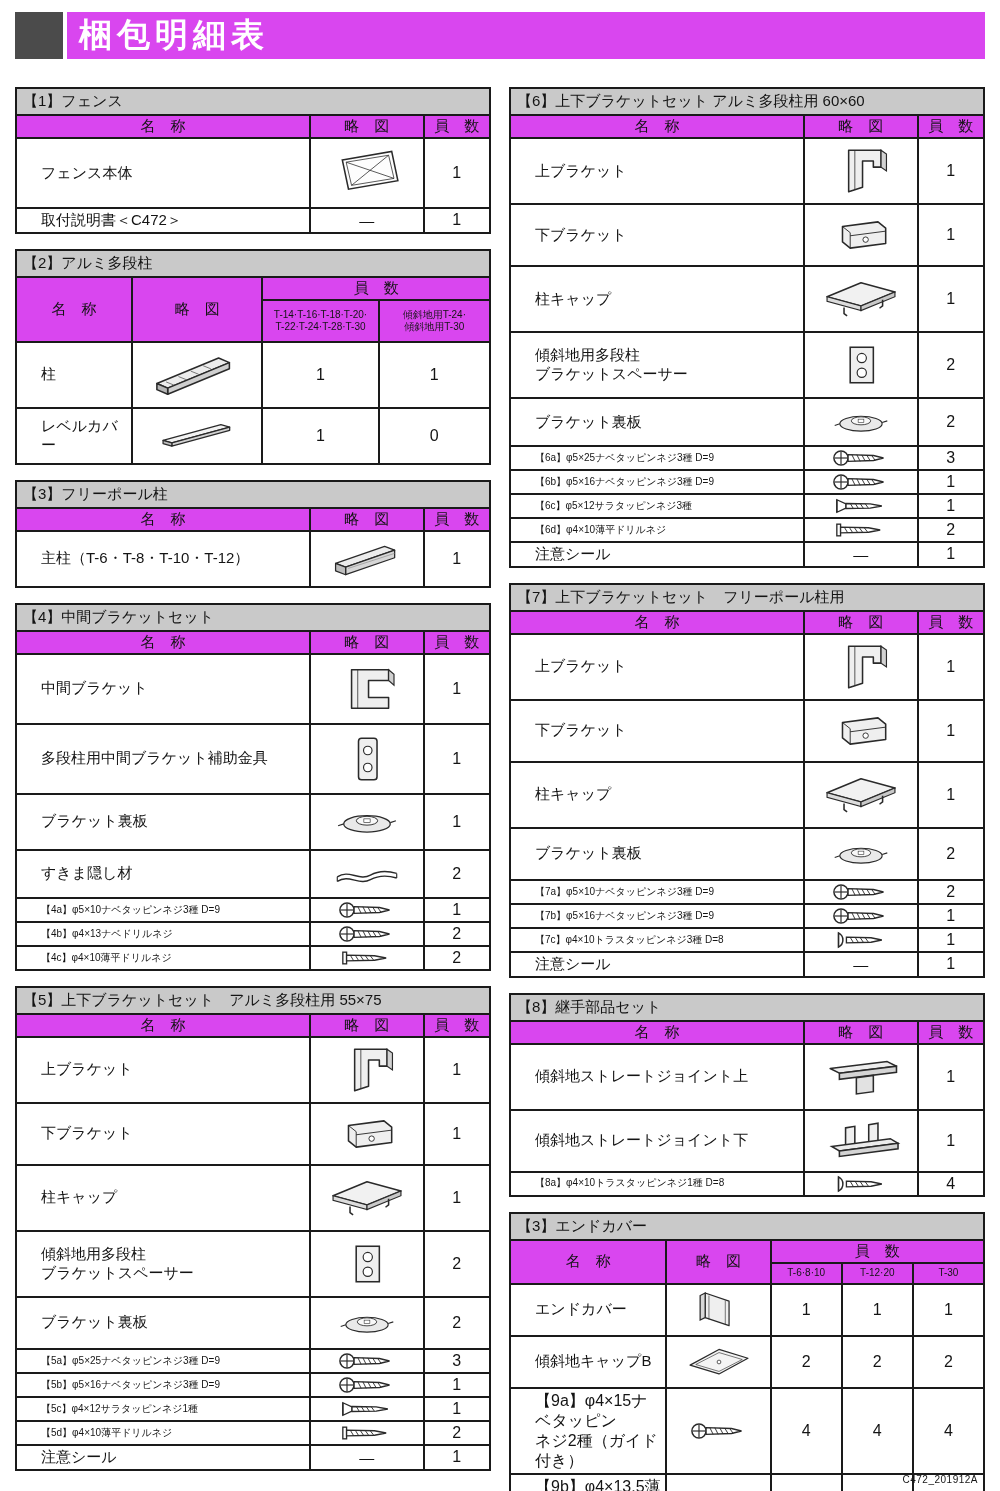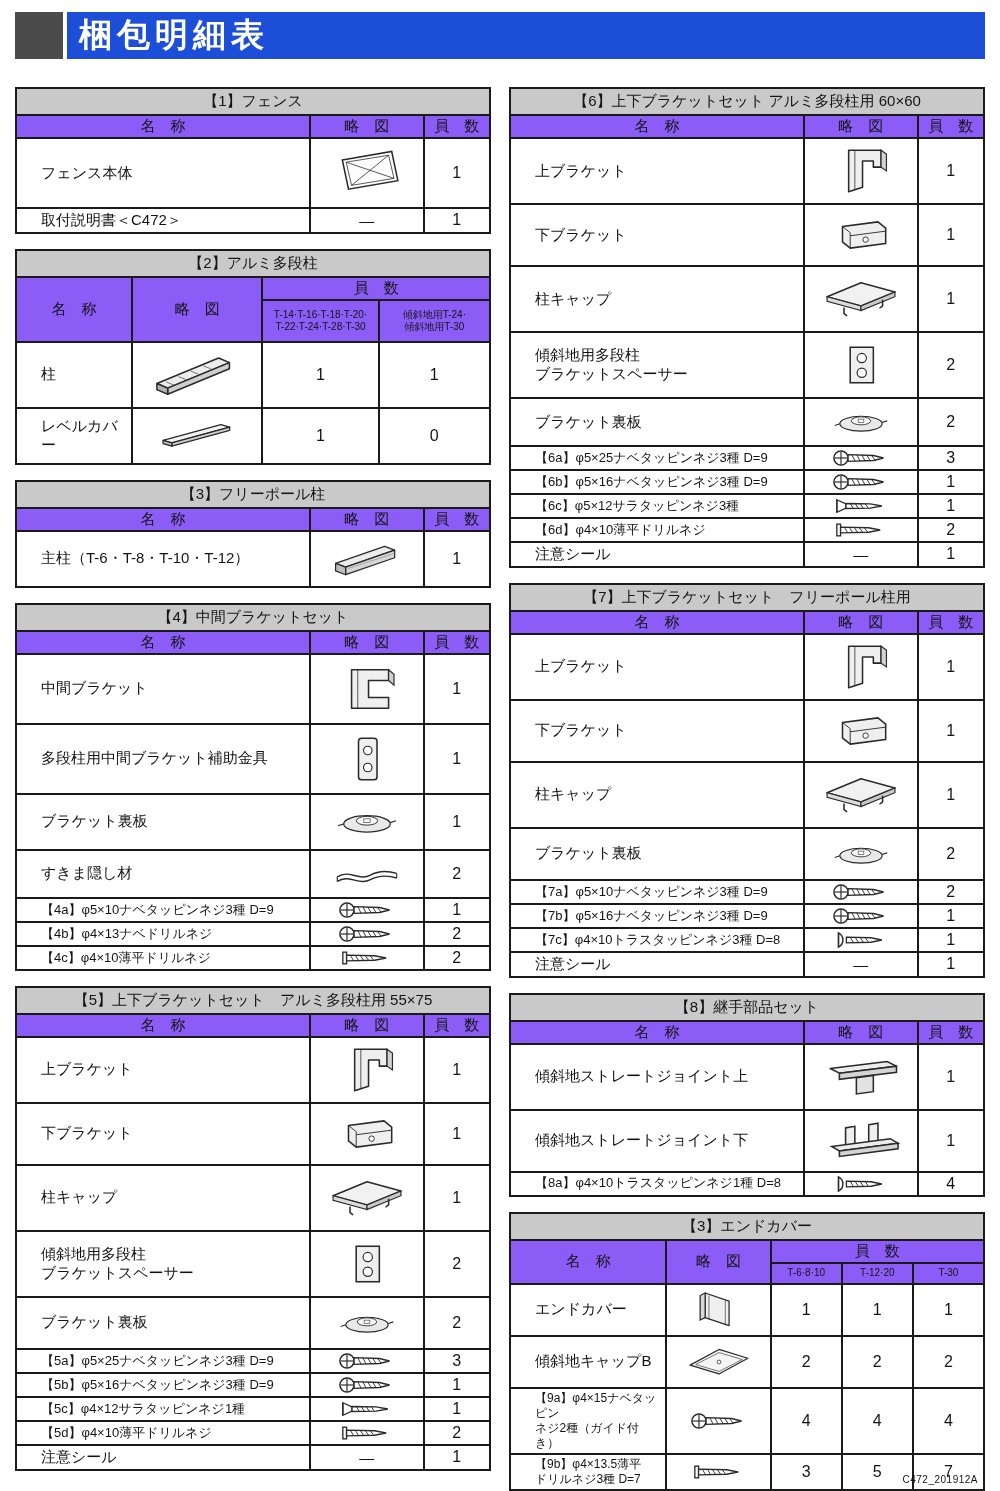--- a/index.html
+++ b/index.html
@@ -9,7 +9,7 @@
   
   .titlebar{display:flex;height:47px;margin-bottom:28px}
   .tb-block{width:48px;background:#4b4b4b;margin-right:4px}
-  .tb-bar{flex:1;background:#1d4ed8;color:#fff;display:flex;align-items:center;
+  .tb-bar{flex:1;background:#d946ef;color:#fff;display:flex;align-items:center;
     padding-left:12px;font-size:33px;font-weight:bold;letter-spacing:5px}
   
   .cols{display:flex;gap:18px;align-items:flex-start}

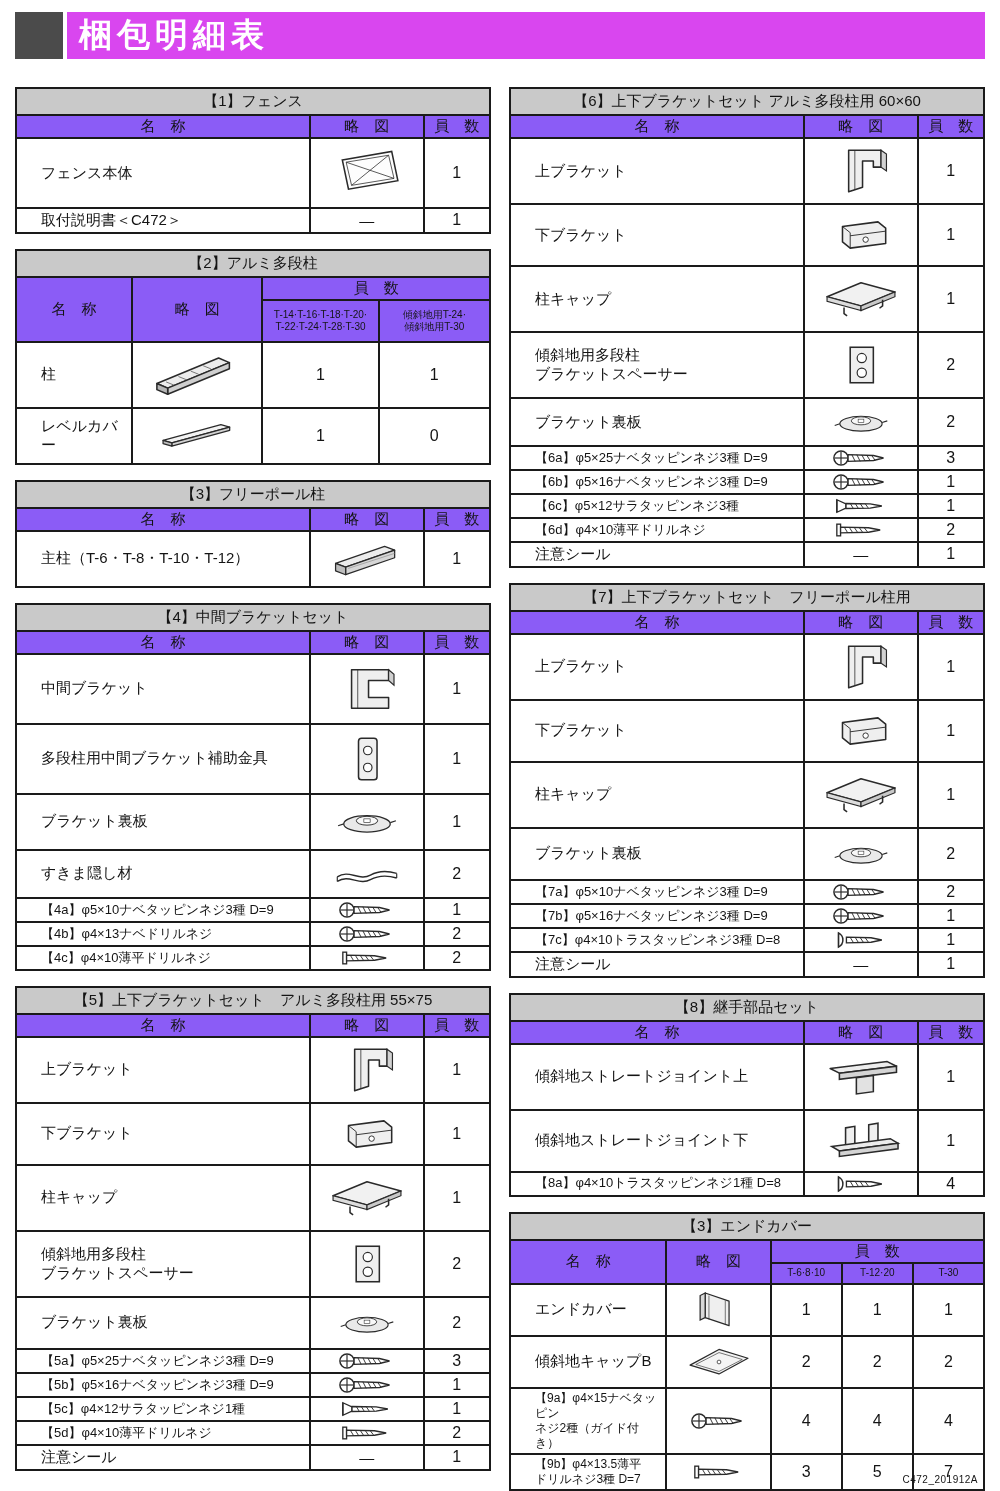--- a/index.html
+++ b/index.html
@@ -17,7 +17,7 @@
   
   table{border-collapse:collapse;width:100%;table-layout:fixed;margin-bottom:15px}
   td{border:2px solid #1a1a1a;font-size:15px;padding:2px 4px;vertical-align:middle;overflow:hidden}
-  .ttl{background:#c9c9c9;text-align:center;padding:3px 6px;font-size:15px}
+  .ttl{background:#c9c9c9;text-align:left;padding:3px 6px;font-size:15px}
   .hd{background:#8b5cf6;text-align:center;font-size:15px;padding:1px 2px}
   .hd.sm{font-size:10px;line-height:1.2;white-space:pre-line;padding:1px 9px}
   .nm{padding-left:24px;line-height:1.25}

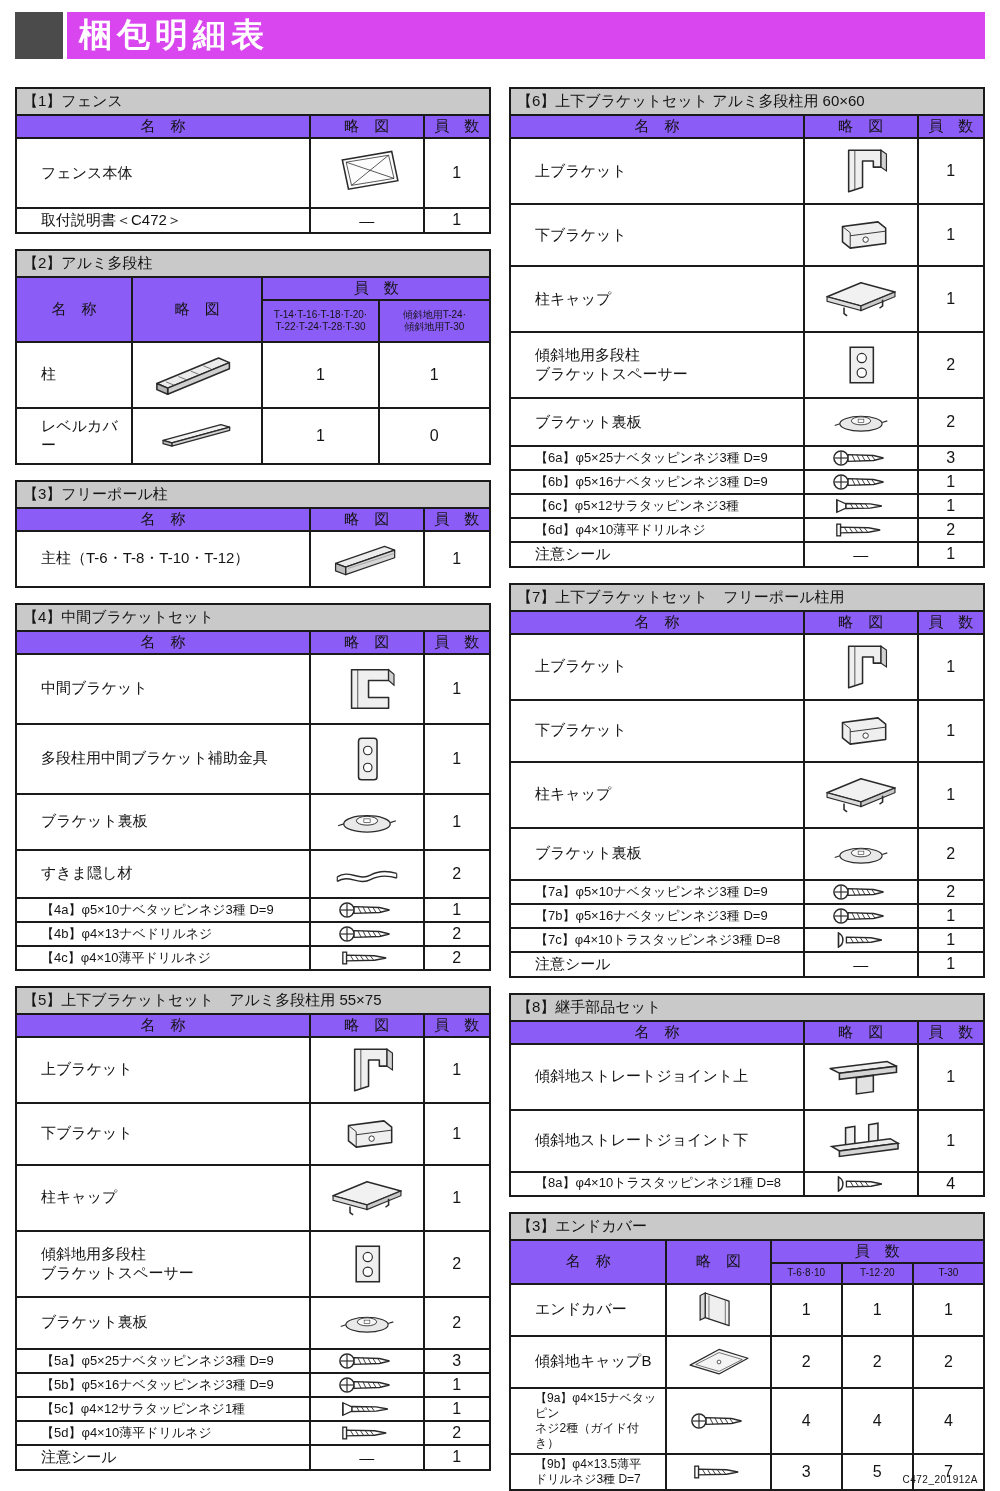--- a/index.html
+++ b/index.html
@@ -18,7 +18,7 @@
   table{border-collapse:collapse;width:100%;table-layout:fixed;margin-bottom:15px}
   td{border:2px solid #1a1a1a;font-size:15px;padding:2px 4px;vertical-align:middle;overflow:hidden}
   .ttl{background:#c9c9c9;text-align:left;padding:3px 6px;font-size:15px}
-  .hd{background:#8b5cf6;text-align:center;font-size:15px;padding:1px 2px}
+  .hd{background:#d946ef;text-align:center;font-size:15px;padding:1px 2px}
   .hd.sm{font-size:10px;line-height:1.2;white-space:pre-line;padding:1px 9px}
   .nm{padding-left:24px;line-height:1.25}
   .nm.ml{white-space:pre-line}

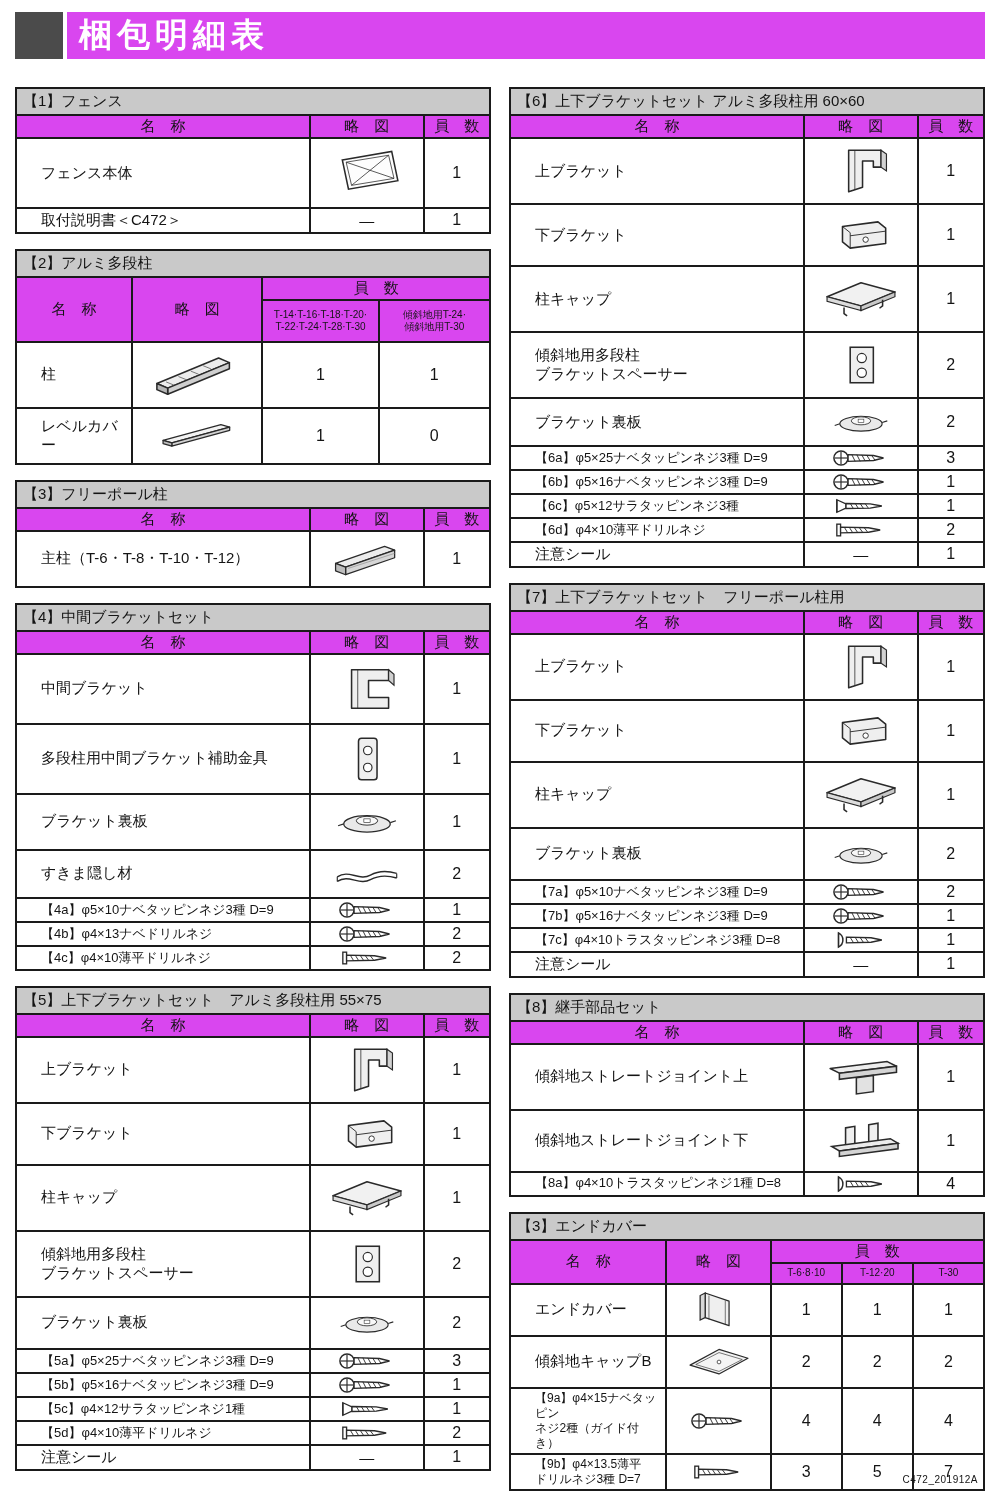--- a/index.html
+++ b/index.html
@@ -24,7 +24,7 @@
   .nm.ml{white-space:pre-line}
   .sk{text-align:center;padding:1px}
   .qt{text-align:center;font-size:16px}
-  .scr .nm{font-size:13px}
+  .scr .nm{font-size:10px}
   .scr9 .nm{font-size:12px;white-space:pre-line}
   tr.tt>td{height:24px}
   tr.hh>td{height:23px}

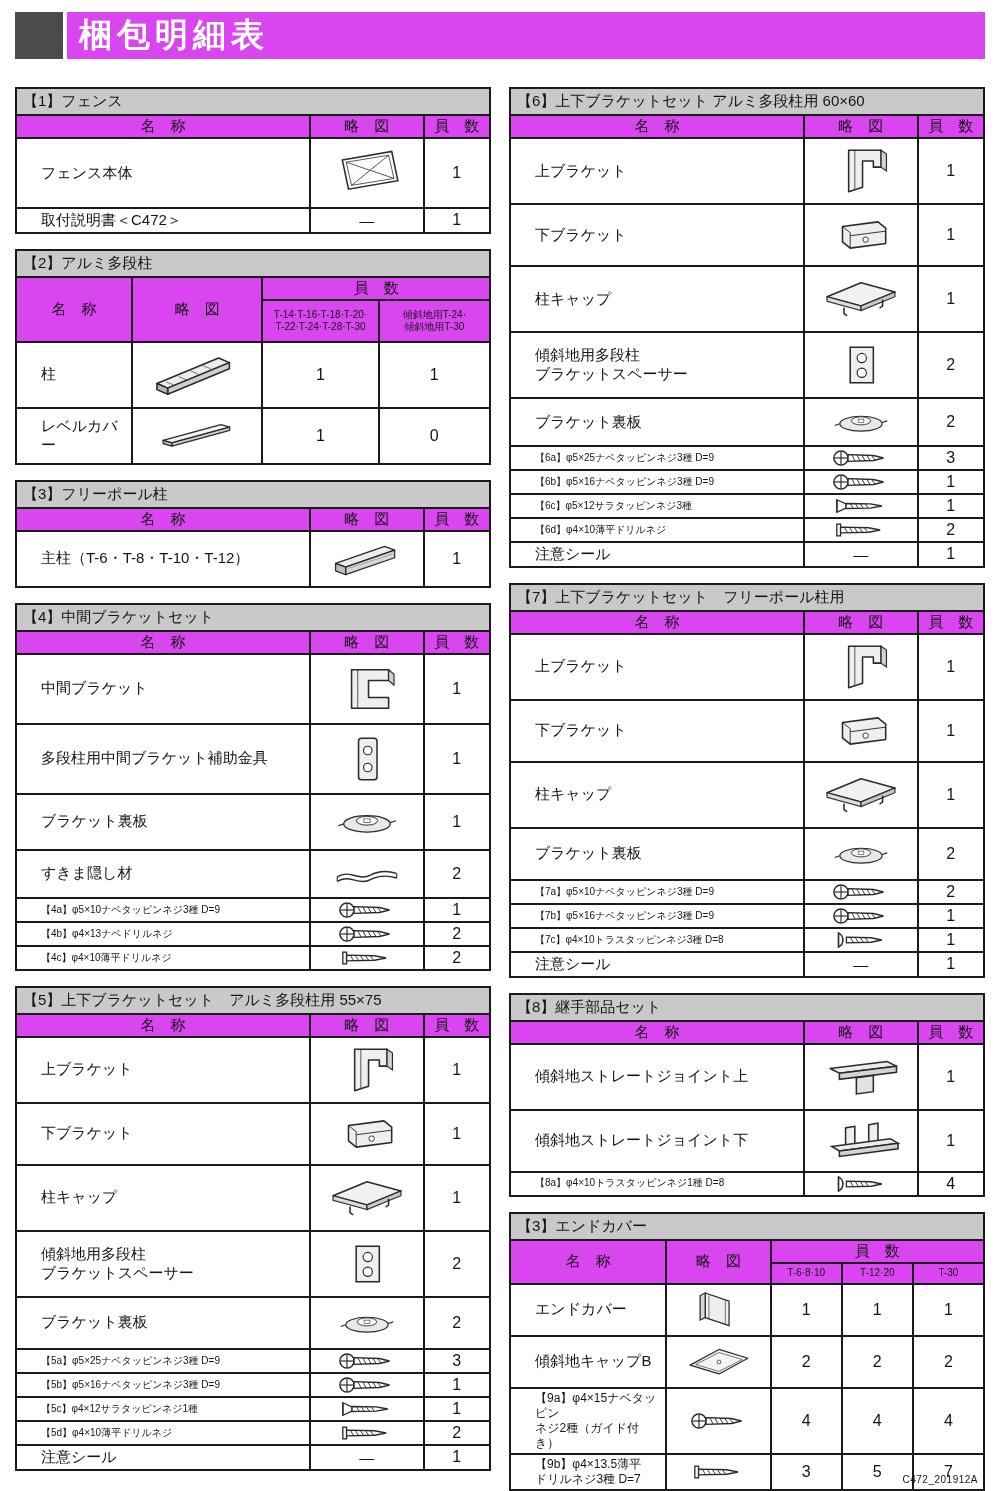--- a/index.html
+++ b/index.html
@@ -25,7 +25,7 @@
   .sk{text-align:center;padding:1px}
   .qt{text-align:center;font-size:16px}
   .scr .nm{font-size:10px}
-  .scr9 .nm{font-size:12px;white-space:pre-line}
+  .scr9 .nm{font-size:16px;white-space:pre-line}
   tr.tt>td{height:24px}
   tr.hh>td{height:23px}
   tr.sub>td{height:42px}

